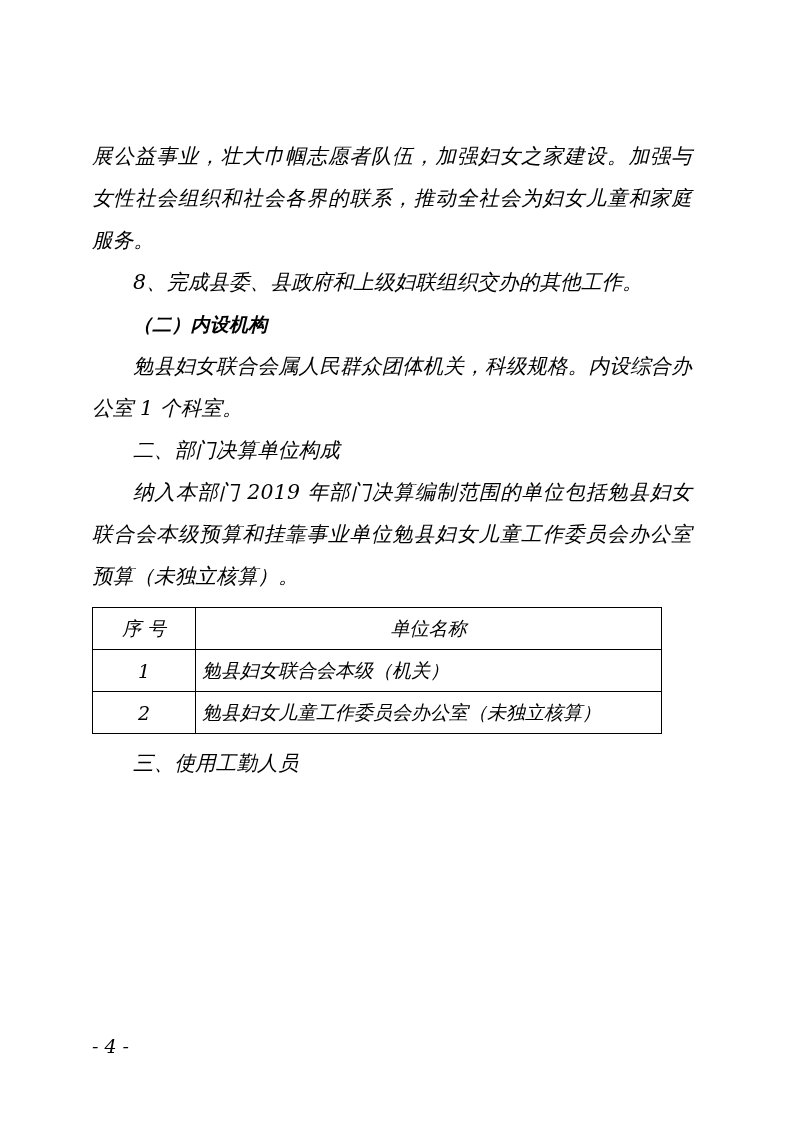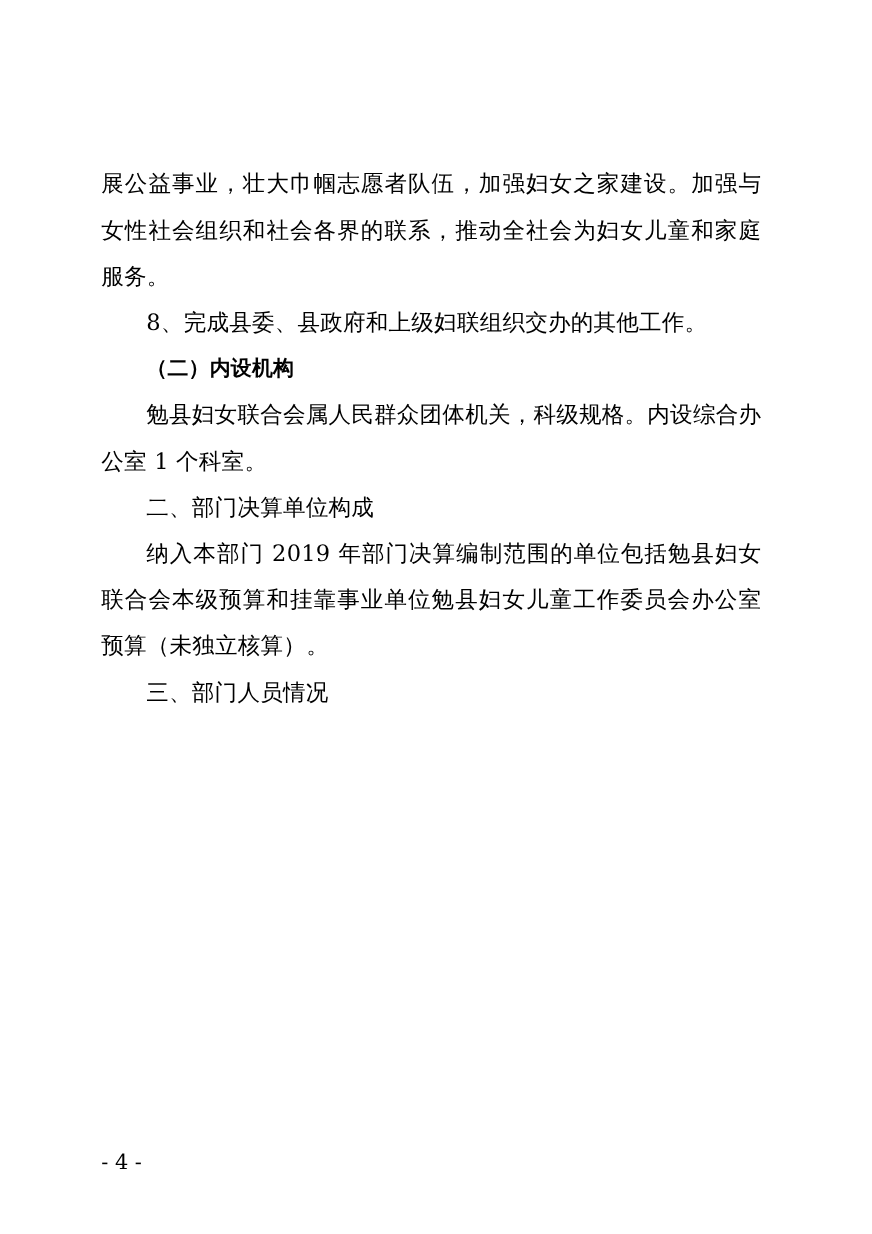--- a/index.html
+++ b/index.html
@@ -17,9 +17,10 @@
   }
   .page {
     position: absolute;
-    left: 0; top: 16px;
+    left: 0; top: 5px;
     width: 793px;
     height: 796px;
+    font-style: italic;
   }
   .content {
     position: absolute;

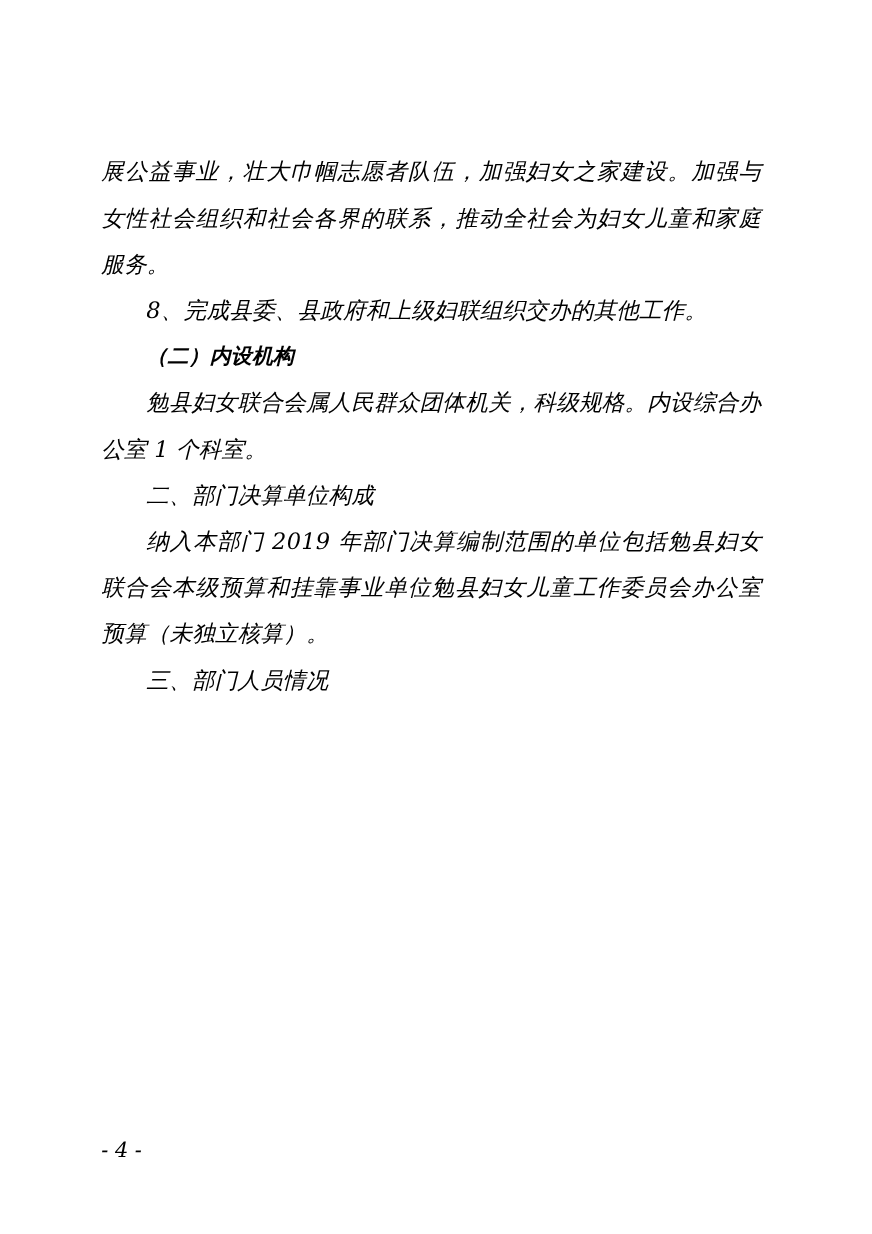--- a/index.html
+++ b/index.html
@@ -93,6 +93,24 @@
 
     <p class="para">纳入本部门 2019 年部门决算编制范围的单位包括勉县妇女联合会本级预算和挂靠事业单位勉县妇女儿童工作委员会办公室预算（未独立核算）。</p>
 
+    <table class="units">
+      <thead>
+        <tr>
+          <th class="col-no">序 号</th>
+          <th class="col-name">单位名称</th>
+        </tr>
+      </thead>
+      <tbody>
+        <tr>
+          <td class="col-no">1</td>
+          <td class="name-cell">勉县妇女联合会本级（机关）</td>
+        </tr>
+        <tr>
+          <td class="col-no">2</td>
+          <td class="name-cell">勉县妇女儿童工作委员会办公室（未独立核算）</td>
+        </tr>
+      </tbody>
+    </table>
 
     <p class="para">三、部门人员情况</p>
 

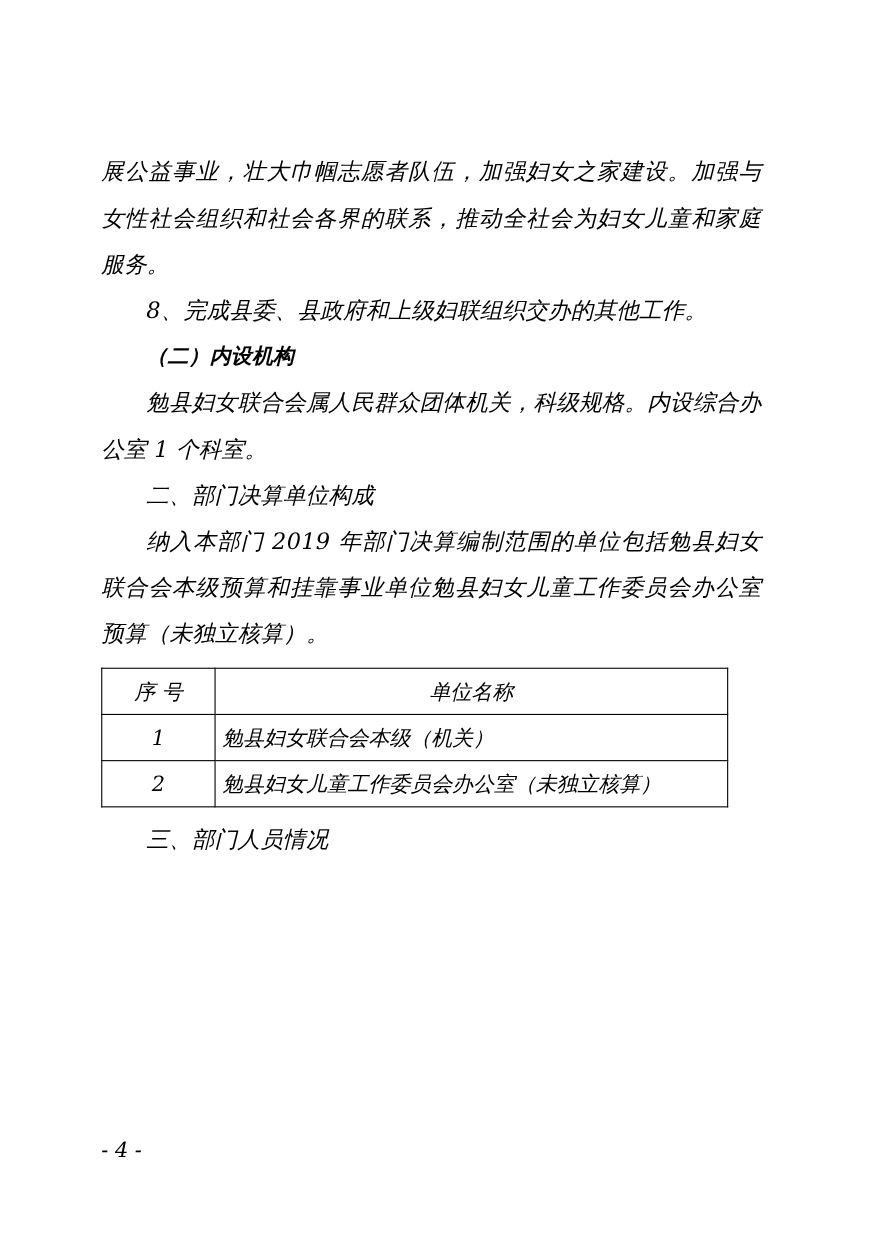--- a/index.html
+++ b/index.html
@@ -112,7 +112,7 @@
       </tbody>
     </table>
 
-    <p class="para">三、部门人员情况</p>
+    <p class="para">三、使用工勤人员</p>
 
 
   </div>

